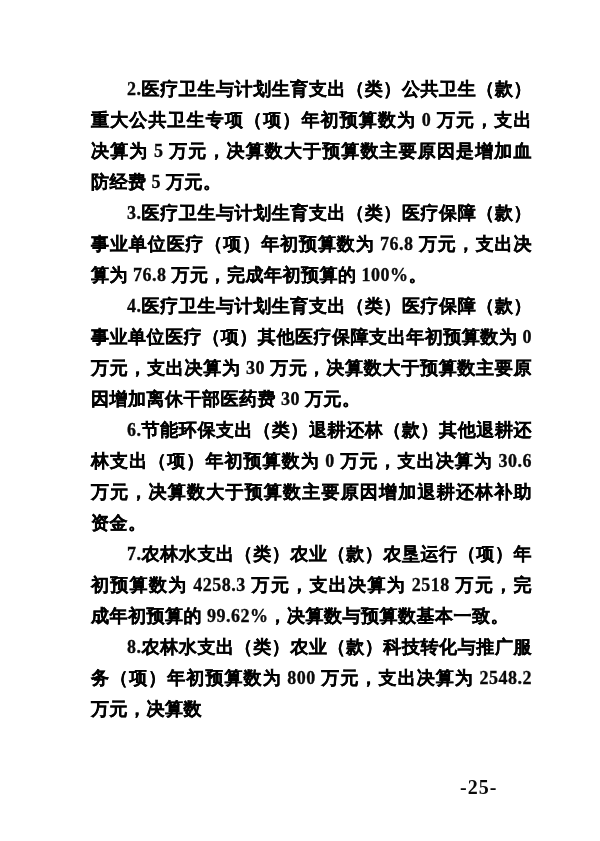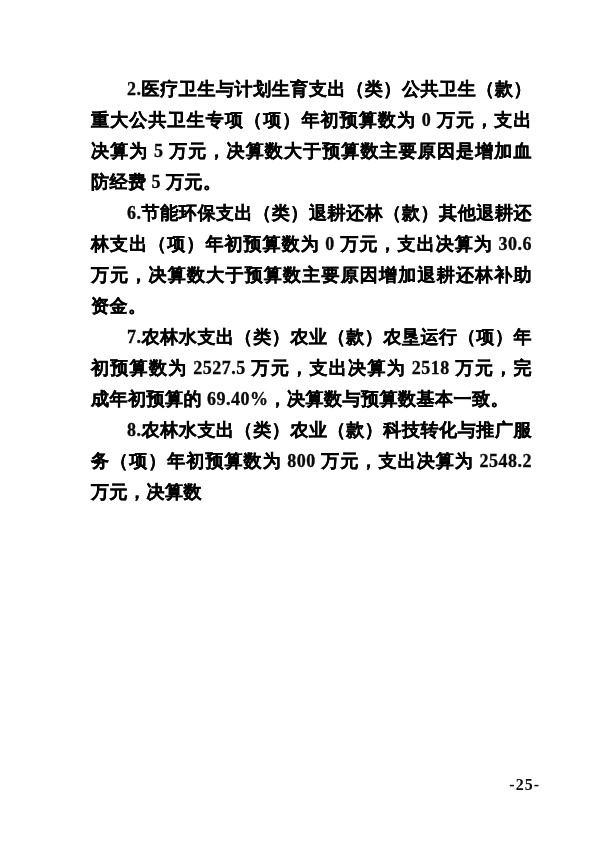--- a/index.html
+++ b/index.html
@@ -53,6 +53,7 @@
 <div class="page">
   <div class="text-block">
     <p>2.医疗卫生与计划生育支出（类）公共卫生（款）重大公共卫生专项（项）年初预算数为 0 万元，支出决算为 5 万元，决算数大于预算数主要原因是增加血防经费 5 万元。</p>
+    <p>3.医疗卫生与计划生育支出（类）医疗保障（款）事业单位医疗（项）年初预算数为 76.8 万元，支出决算为 76.8 万元，完成年初预算的 100%。</p>
     <p>6.节能环保支出（类）退耕还林（款）其他退耕还林支出（项）年初预算数为 0 万元，支出决算为 30.6 万元，决算数大于预算数主要原因增加退耕还林补助资金。</p>
     <p>7.农林水支出（类）农业（款）农垦运行（项）年初预算数为 2527.5 万元，支出决算为 2518 万元，完成年初预算的 69.40%，决算数与预算数基本一致。</p>
     <p>8.农林水支出（类）农业（款）科技转化与推广服务（项）年初预算数为 800 万元，支出决算为 2548.2 万元，决算数</p>

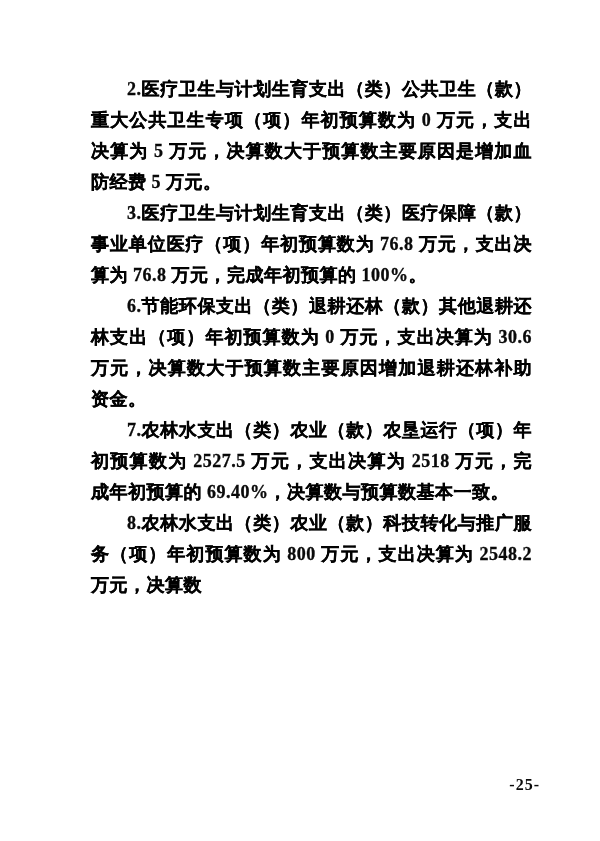--- a/index.html
+++ b/index.html
@@ -54,6 +54,7 @@
   <div class="text-block">
     <p>2.医疗卫生与计划生育支出（类）公共卫生（款）重大公共卫生专项（项）年初预算数为 0 万元，支出决算为 5 万元，决算数大于预算数主要原因是增加血防经费 5 万元。</p>
     <p>3.医疗卫生与计划生育支出（类）医疗保障（款）事业单位医疗（项）年初预算数为 76.8 万元，支出决算为 76.8 万元，完成年初预算的 100%。</p>
+    <p>4.医疗卫生与计划生育支出（类）医疗保障（款）事业单位医疗（项）其他医疗保障支出年初预算数为 0 万元，支出决算为 30 万元，决算数大于预算数主要原因增加离休干部医药费 30 万元。</p>
     <p>6.节能环保支出（类）退耕还林（款）其他退耕还林支出（项）年初预算数为 0 万元，支出决算为 30.6 万元，决算数大于预算数主要原因增加退耕还林补助资金。</p>
     <p>7.农林水支出（类）农业（款）农垦运行（项）年初预算数为 2527.5 万元，支出决算为 2518 万元，完成年初预算的 69.40%，决算数与预算数基本一致。</p>
     <p>8.农林水支出（类）农业（款）科技转化与推广服务（项）年初预算数为 800 万元，支出决算为 2548.2 万元，决算数</p>

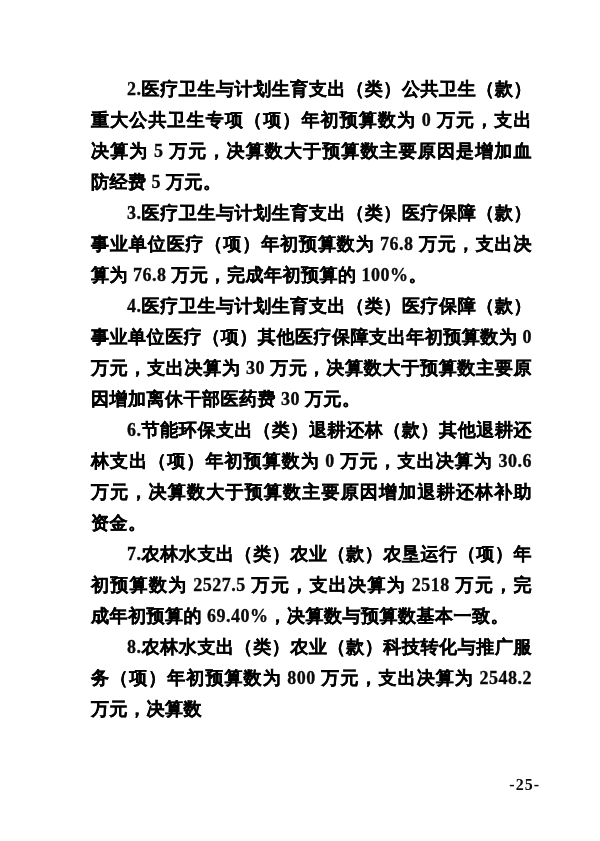--- a/index.html
+++ b/index.html
@@ -56,7 +56,7 @@
     <p>3.医疗卫生与计划生育支出（类）医疗保障（款）事业单位医疗（项）年初预算数为 76.8 万元，支出决算为 76.8 万元，完成年初预算的 100%。</p>
     <p>4.医疗卫生与计划生育支出（类）医疗保障（款）事业单位医疗（项）其他医疗保障支出年初预算数为 0 万元，支出决算为 30 万元，决算数大于预算数主要原因增加离休干部医药费 30 万元。</p>
     <p>6.节能环保支出（类）退耕还林（款）其他退耕还林支出（项）年初预算数为 0 万元，支出决算为 30.6 万元，决算数大于预算数主要原因增加退耕还林补助资金。</p>
-    <p>7.农林水支出（类）农业（款）农垦运行（项）年初预算数为 2527.5 万元，支出决算为 2518 万元，完成年初预算的 69.40%，决算数与预算数基本一致。</p>
+    <p>7.农林水支出（类）农业（款）农垦运行（项）年初预算数为 4258.3 万元，支出决算为 2518 万元，完成年初预算的 99.62%，决算数与预算数基本一致。</p>
     <p>8.农林水支出（类）农业（款）科技转化与推广服务（项）年初预算数为 800 万元，支出决算为 2548.2 万元，决算数</p>
   </div>
   <div class="page-number">-25-</div>

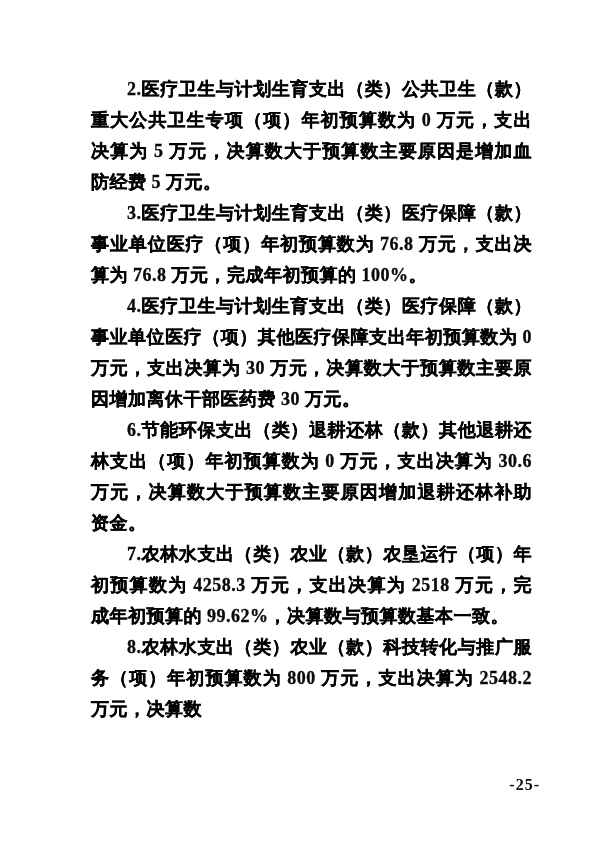--- a/index.html
+++ b/index.html
@@ -39,8 +39,8 @@
     top: 776px;
     left: 460px;
     width: 80px;
-    text-align: right;
-    font-size: 16px;
+    text-align: left;
+    font-size: 20px;
     font-weight: bold;
     letter-spacing: 1px;
     font-family: "Liberation Serif", serif;

